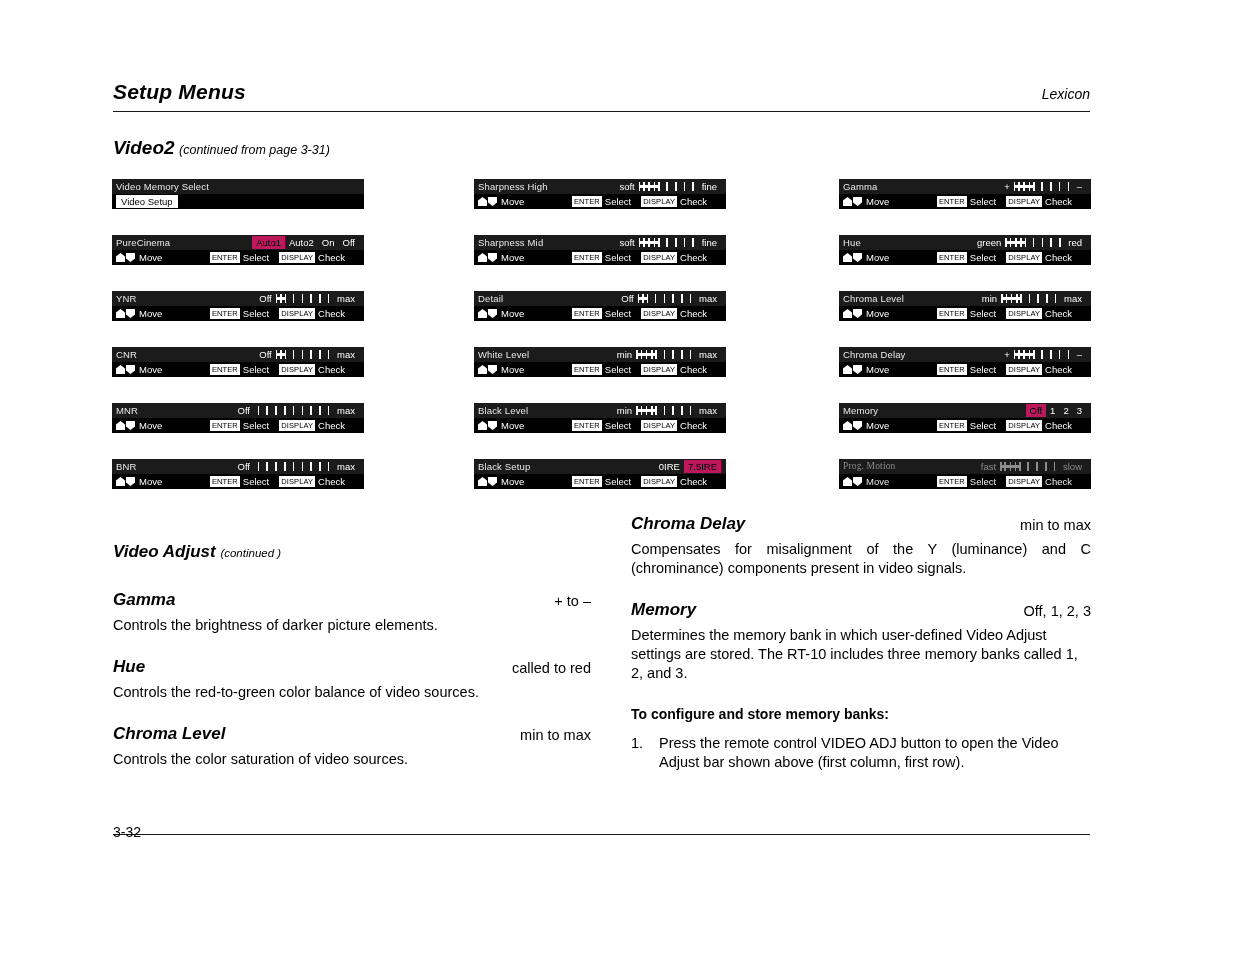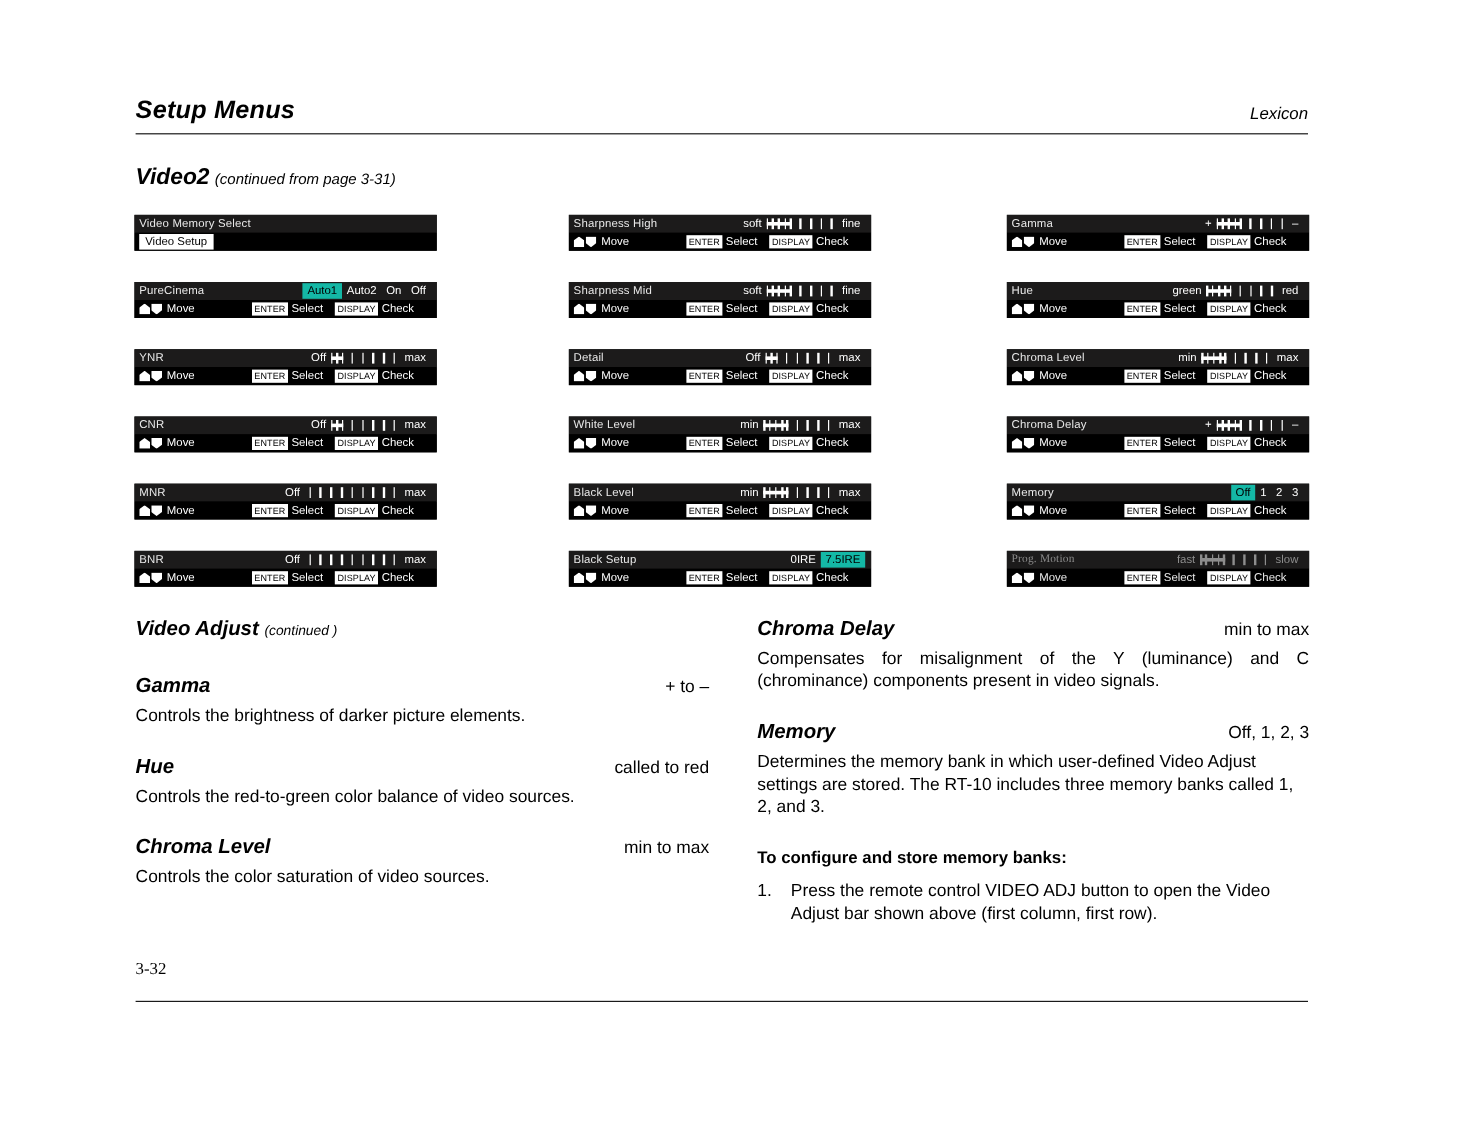--- a/index.html
+++ b/index.html
@@ -75,7 +75,7 @@
   
   .opts{display:inline-flex;align-items:center;gap:0;}
   .opt{display:inline-block;padding:0 4px;line-height:13px;}
-  .opt.sel{background:#14b8a6;color:#000000;}
+  .opt.sel{background:#be185d;color:#000000;}
 
   
   .hint{

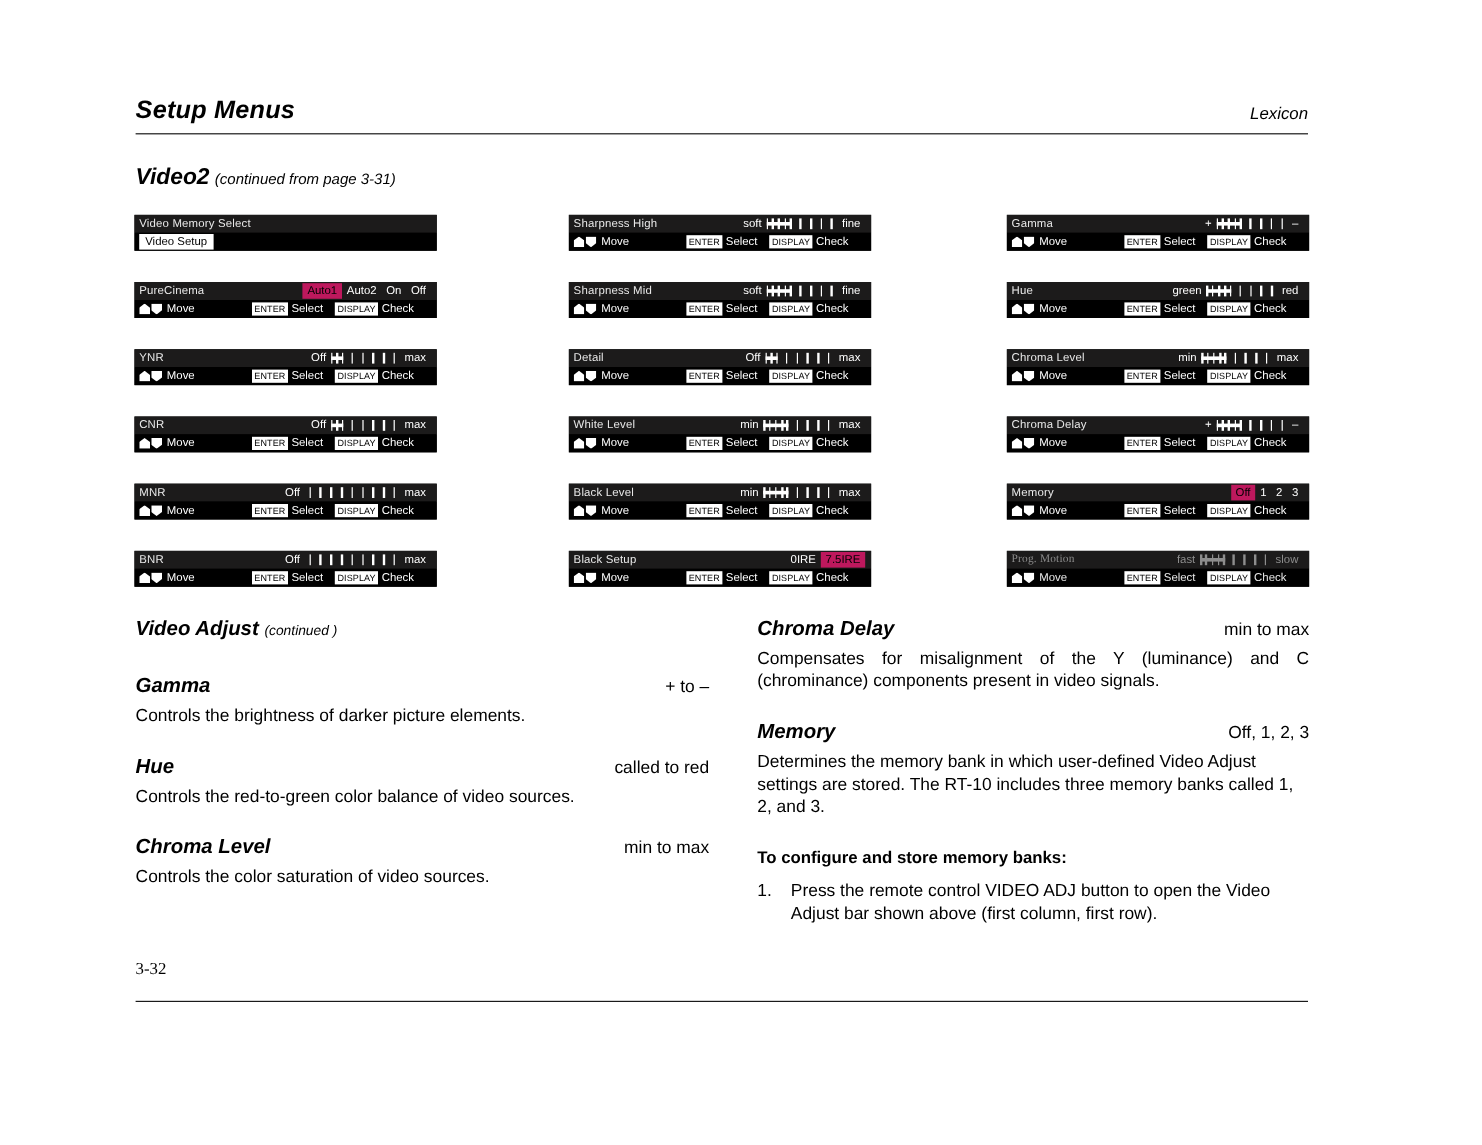--- a/index.html
+++ b/index.html
@@ -104,7 +104,7 @@
 
   
   .body-col{position:absolute;top:514px;}
-  .body-col.left{left:113px;width:478px;}
+  .body-col.left{left:113px;width:478px;margin-top:28px;}
   .body-col.right{left:631px;width:460px;}
 
   .blk{position:relative;margin-bottom:22px;}

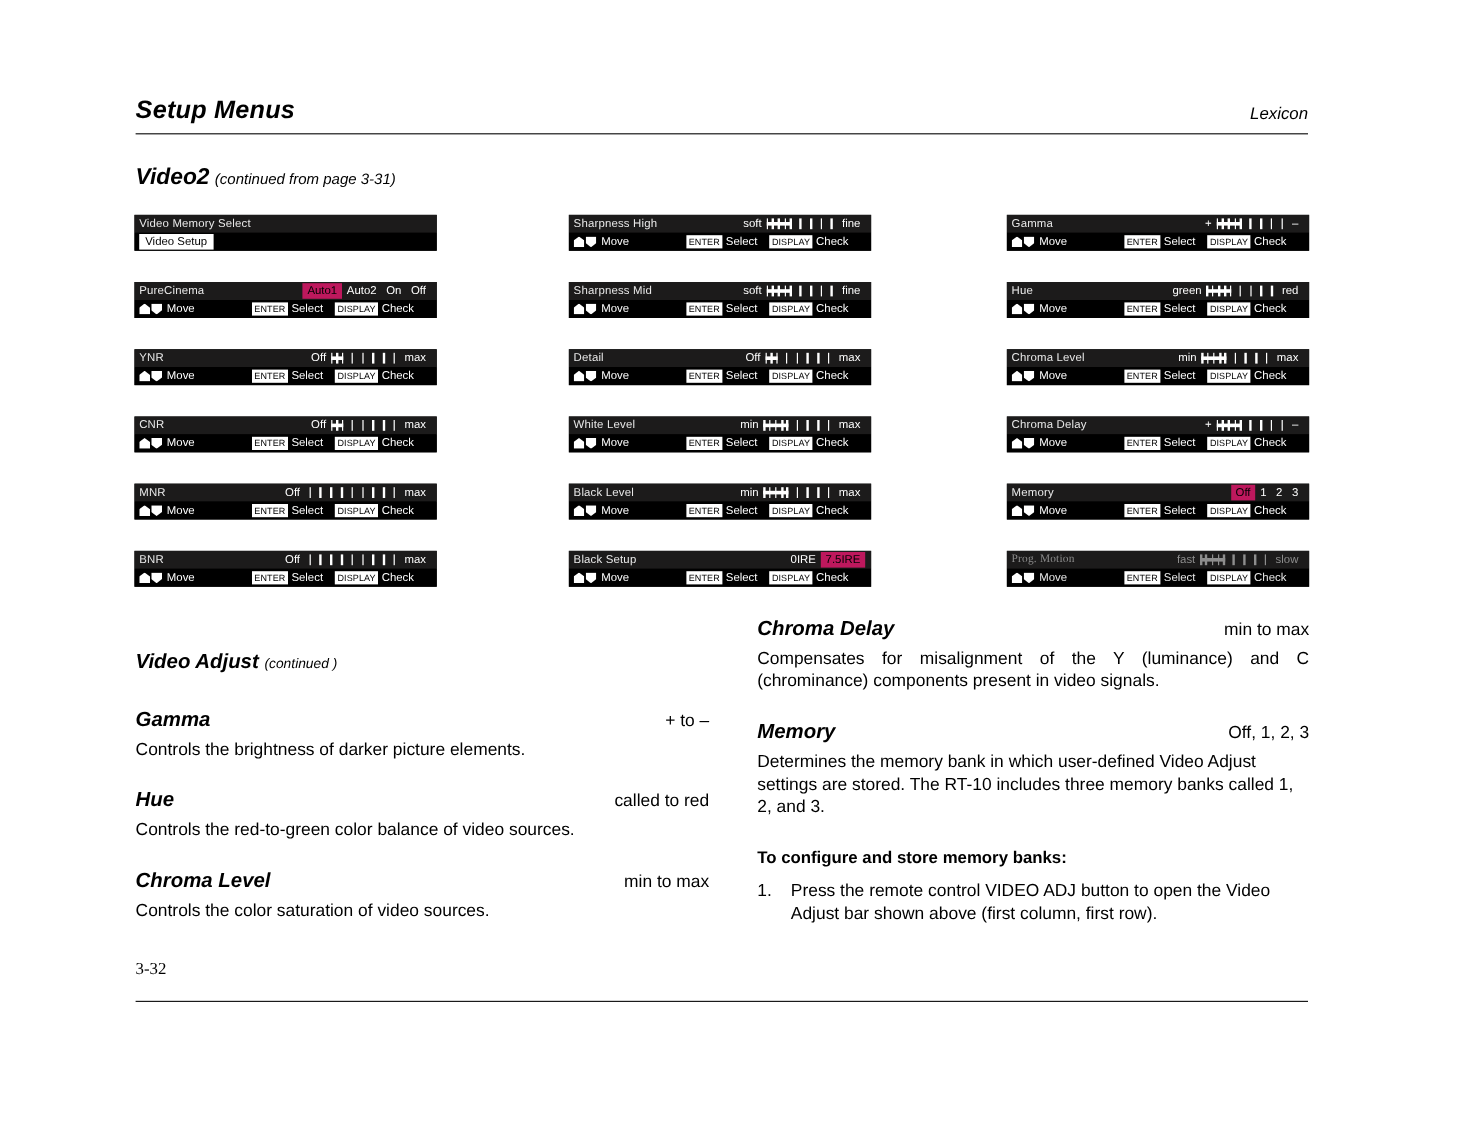--- a/index.html
+++ b/index.html
@@ -122,7 +122,7 @@
   .li .num{position:absolute;left:0;top:0;}
 
   
-  .pgnum{position:absolute;left:113px;top:801px;font-size:14px;font-family:Liberation Serif, serif;}
+  .pgnum{position:absolute;left:113px;top:824px;font-size:14px;}
 </style>
 </head>
 <body>

